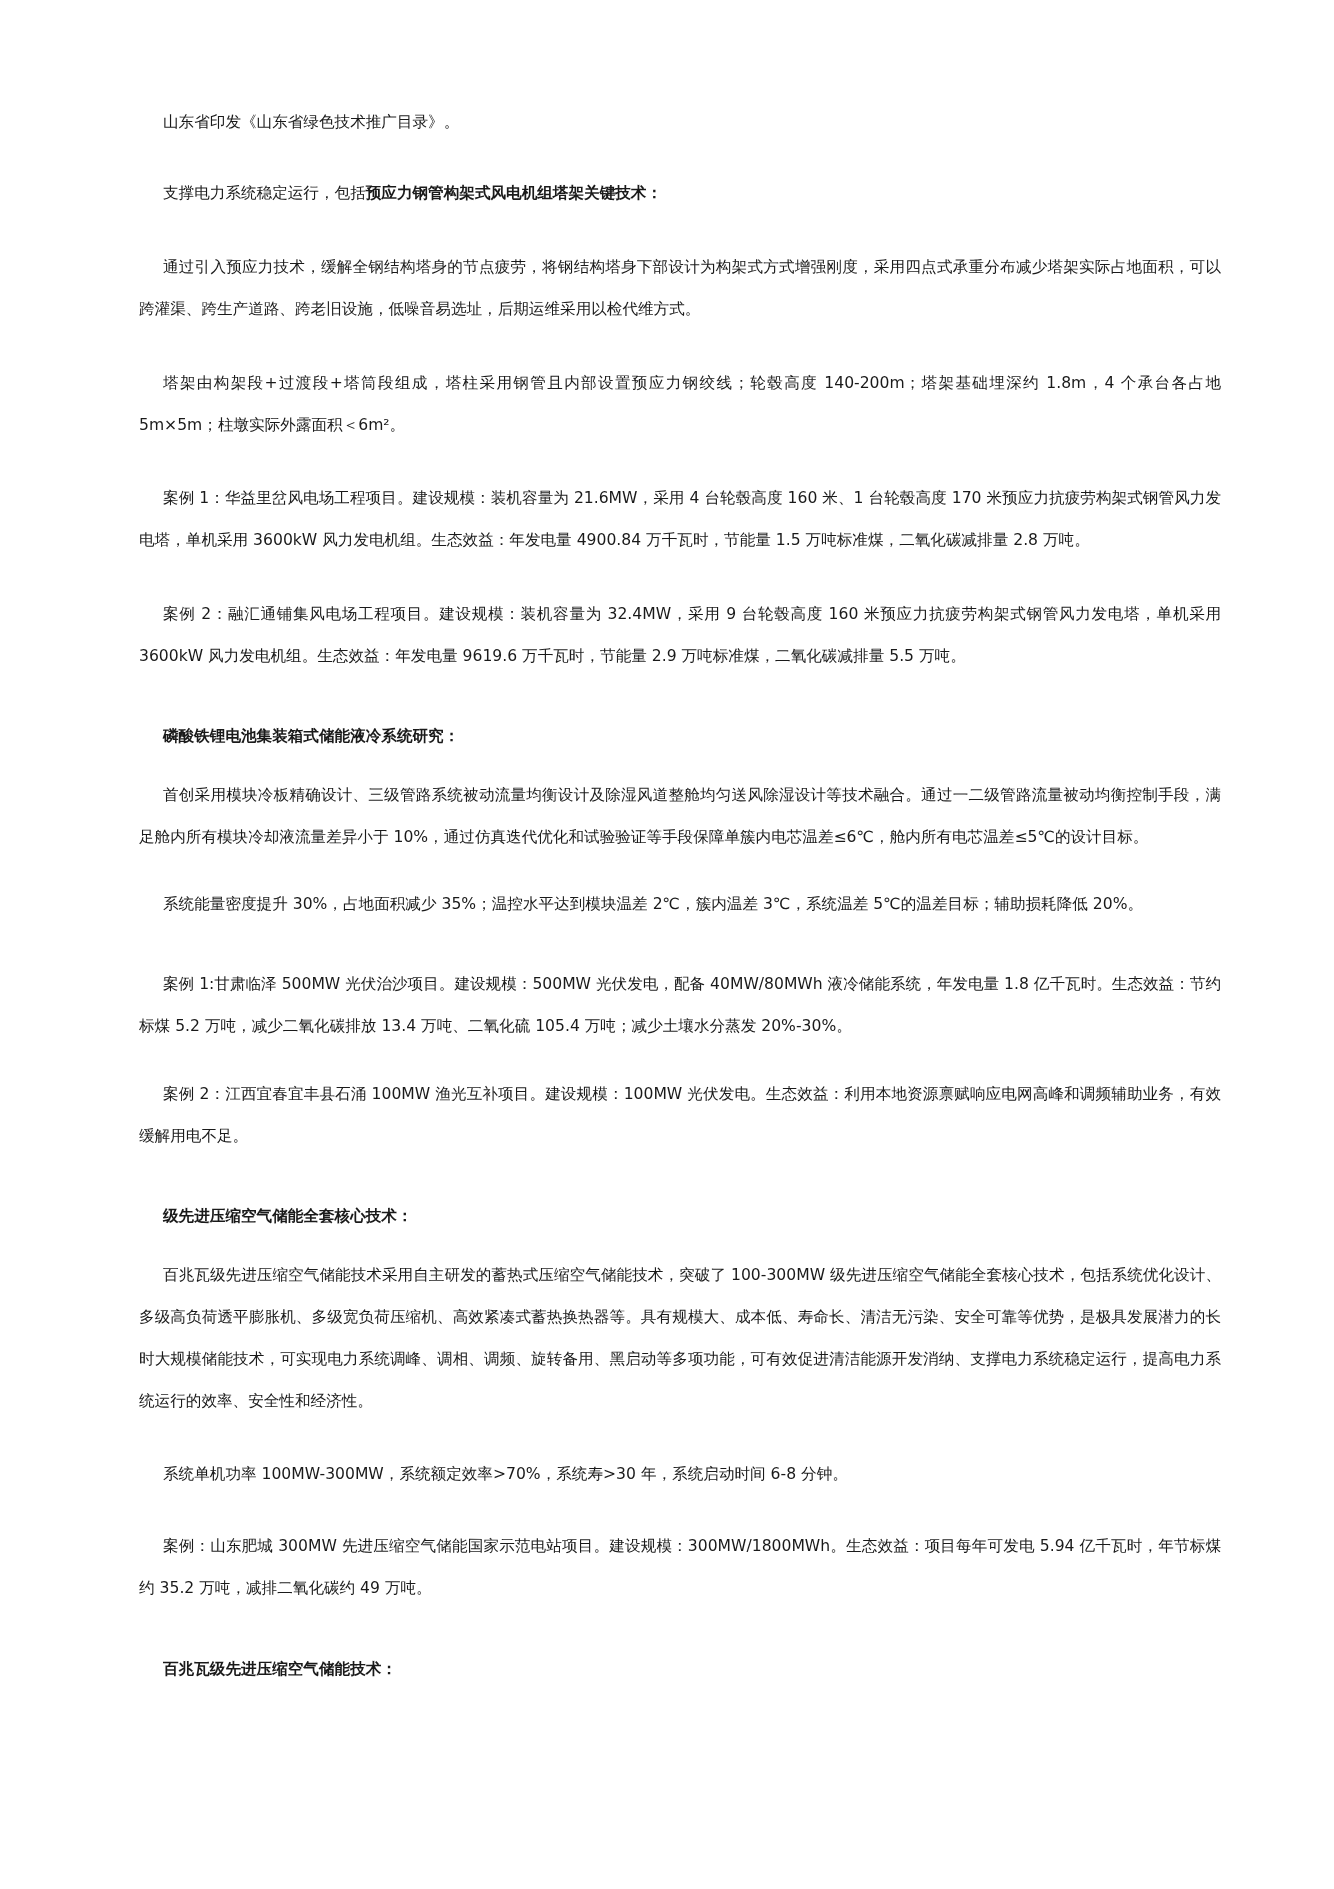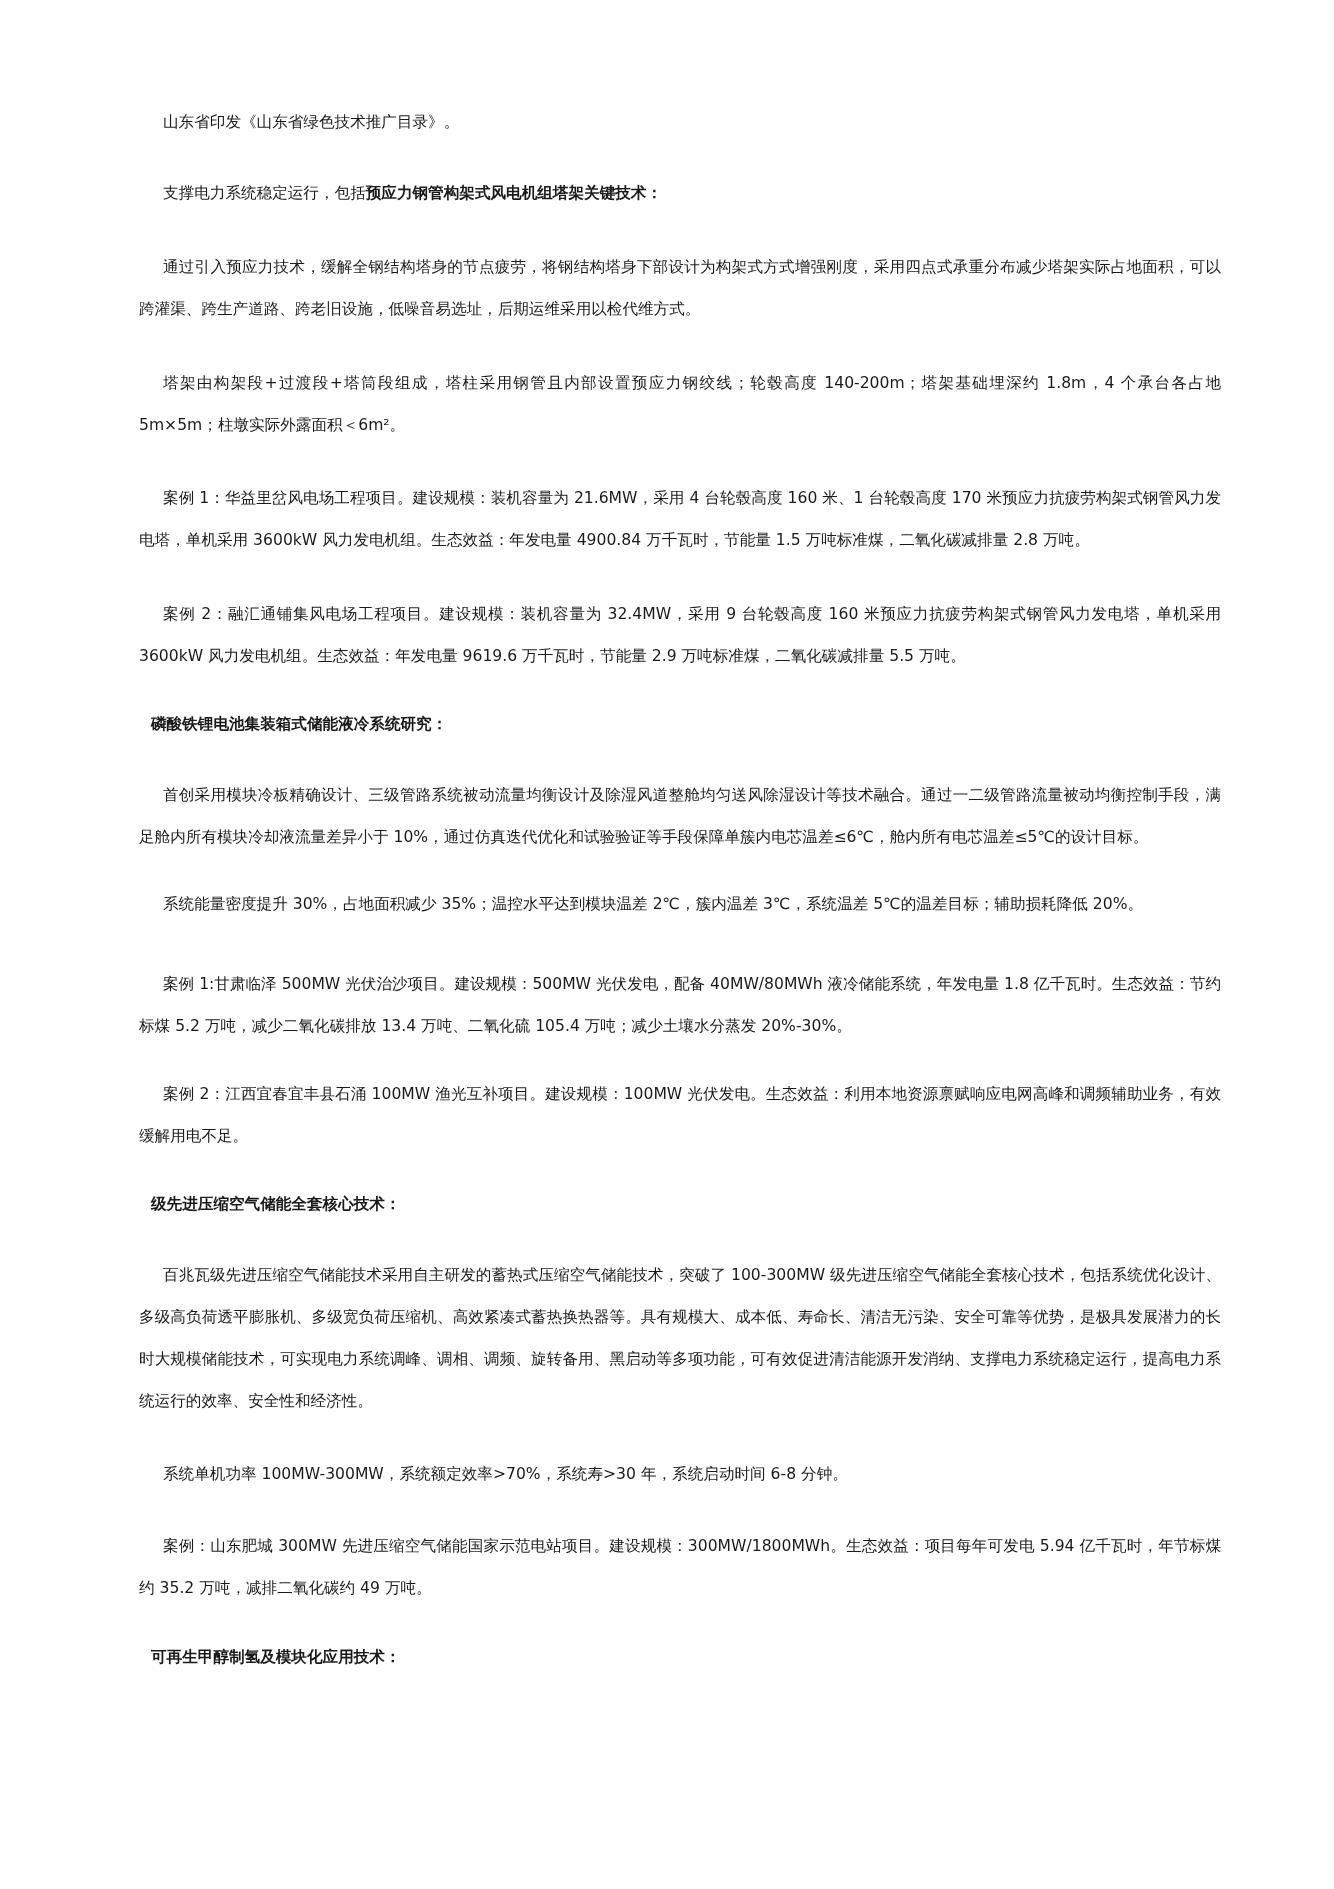--- a/index.html
+++ b/index.html
@@ -9,7 +9,7 @@
   .p { position: absolute; left: 12px; width: 1082px; font-size: 15.6px; line-height: 42px;
        text-indent: 24px; text-align: justify; letter-spacing: 0px; margin: 0; }
   .p b, .h { font-weight: bold; }
-  .h { position: absolute; left: 24px; font-size: 15.6px; line-height: 42px; margin: 0; }
+  .h { position: absolute; left: 24px; font-size: 15.6px; line-height: 42px; margin: 12px; }
 </style>
 </head>
 <body>

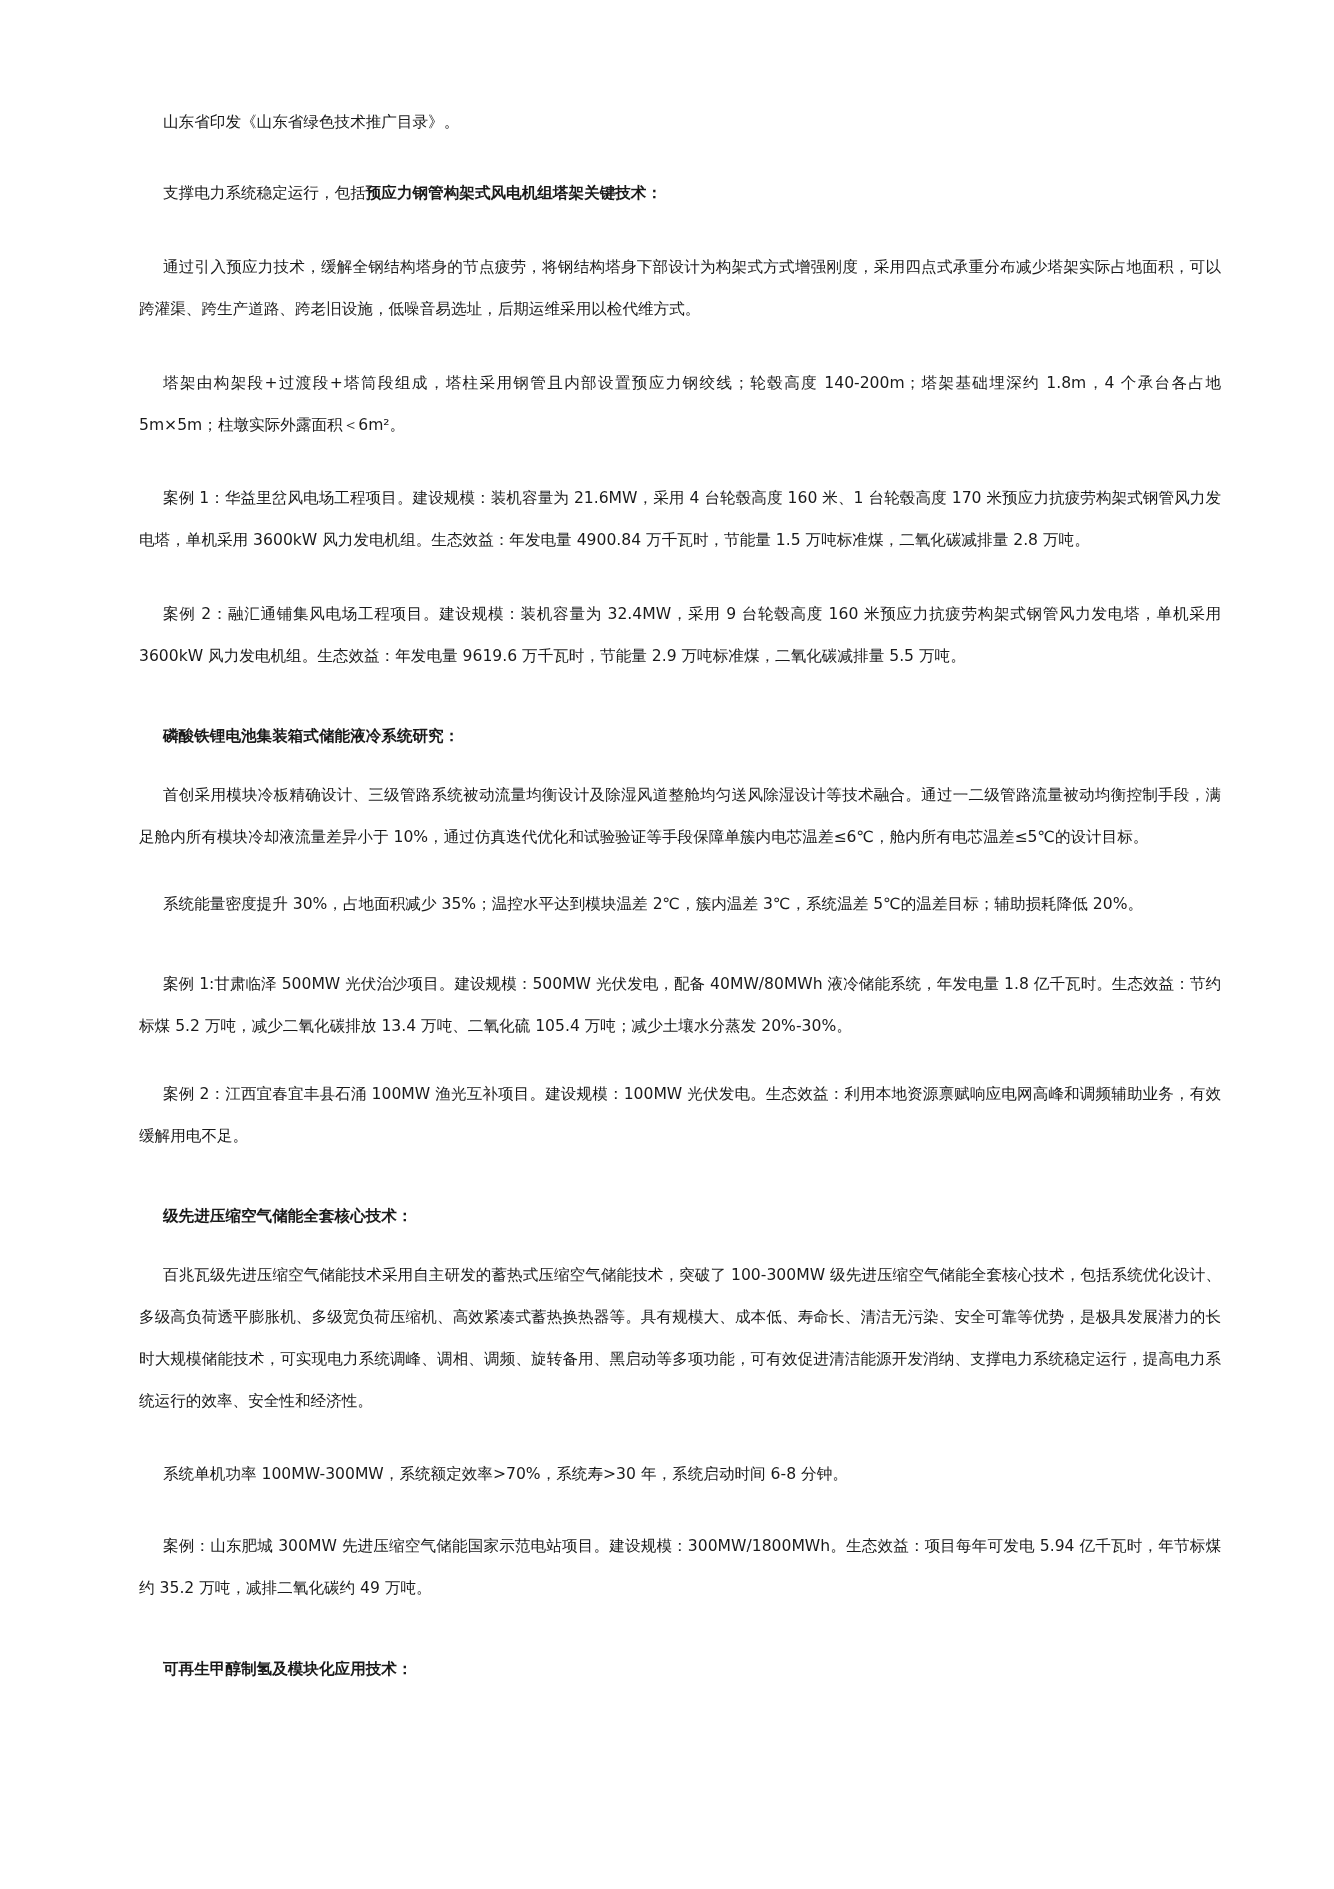--- a/index.html
+++ b/index.html
@@ -45,7 +45,7 @@
 
   <p class="p" style="top:1525px">案例：山东肥城 300MW 先进压缩空气储能国家示范电站项目。建设规模：300MW/1800MWh。生态效益：项目每年可发电 5.94 亿千瓦时，年节标煤约 35.2 万吨，减排二氧化碳约 49 万吨。</p>
 
-  <p class="h" style="top:1636px">可再生甲醇制氢及模块化应用技术：</p>
+  <p class="h" style="top:1636px">百兆瓦级先进压缩空气储能技术：</p>
 </div>
 
 </body></html>

